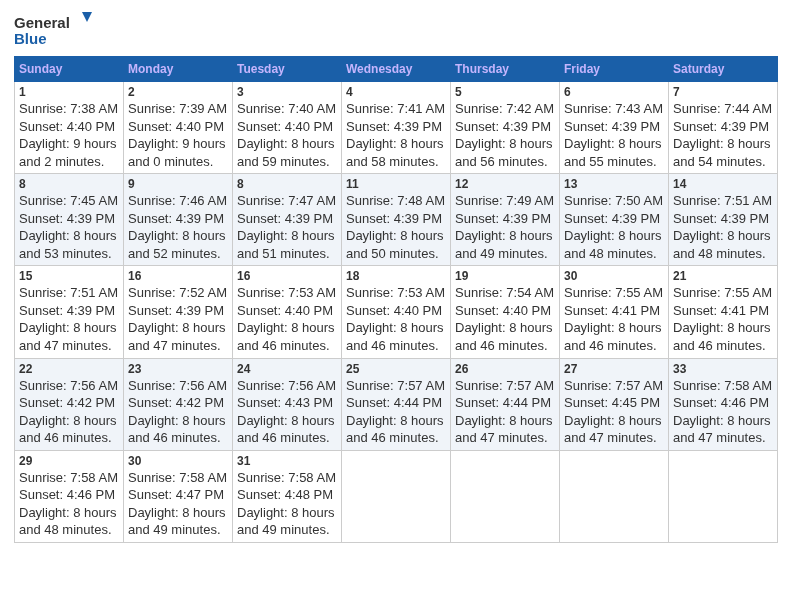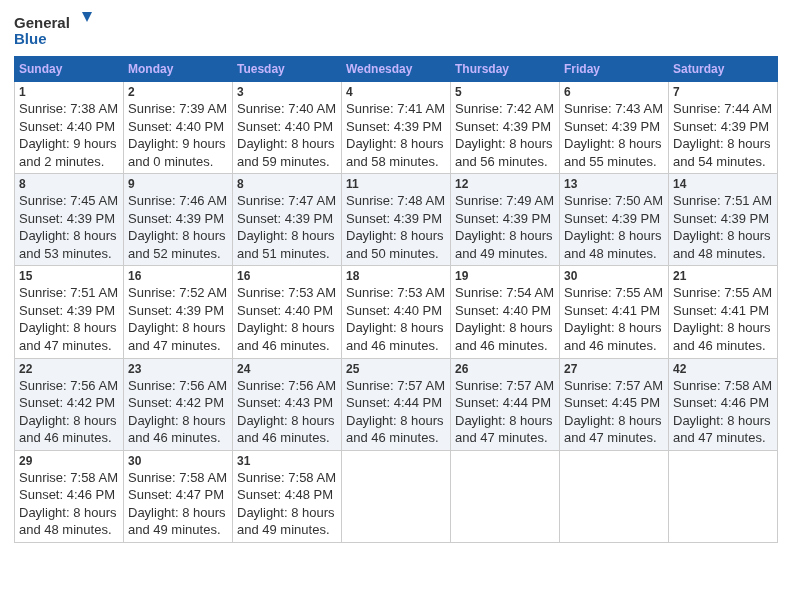--- a/index.html
+++ b/index.html
@@ -233,7 +233,7 @@
             <div class="day-info">Sunrise: 7:57 AM<br>Sunset: 4:45 PM<br>Daylight: 8 hours and 47 minutes.</div>
           </td>
           <td>
-            <span class="day-num">42</span>
+            <span class="day-num">33</span>
             <div class="day-info">Sunrise: 7:58 AM<br>Sunset: 4:46 PM<br>Daylight: 8 hours and 47 minutes.</div>
           </td>
         </tr>

